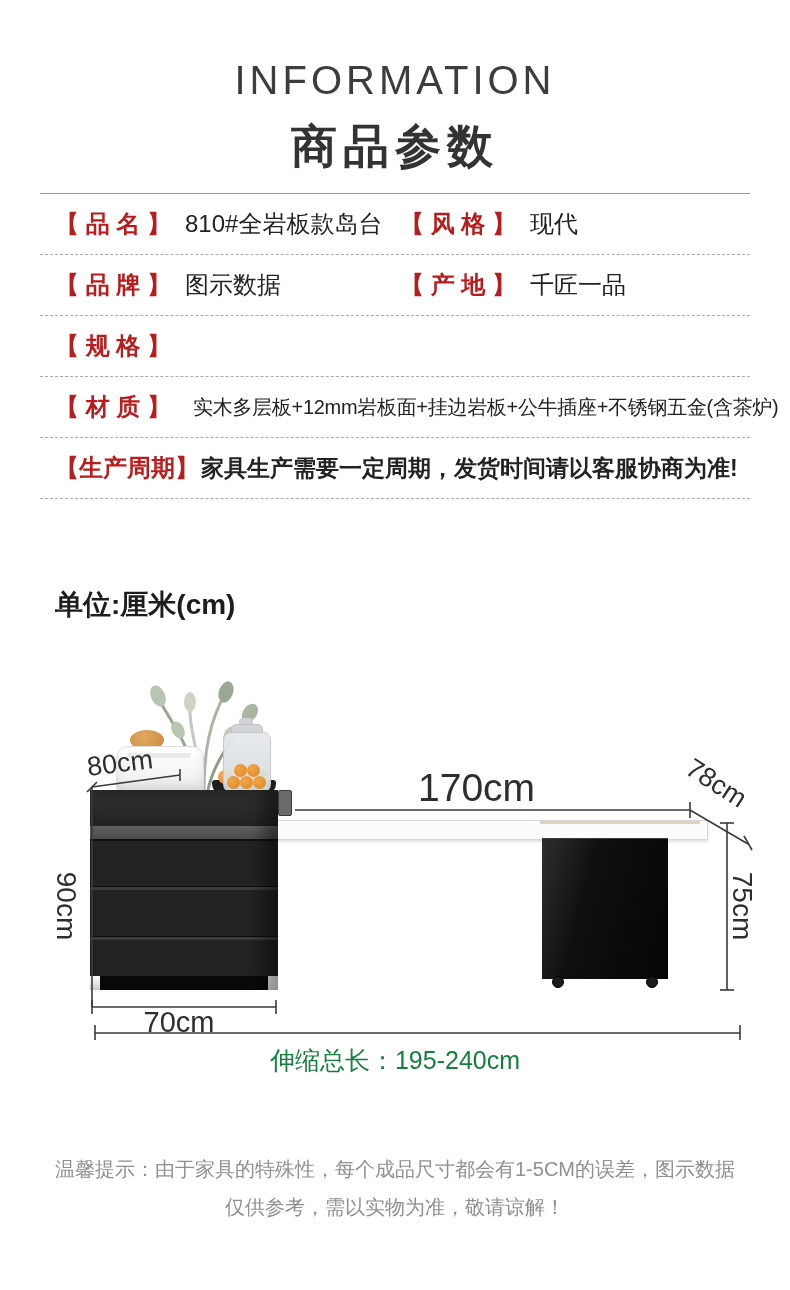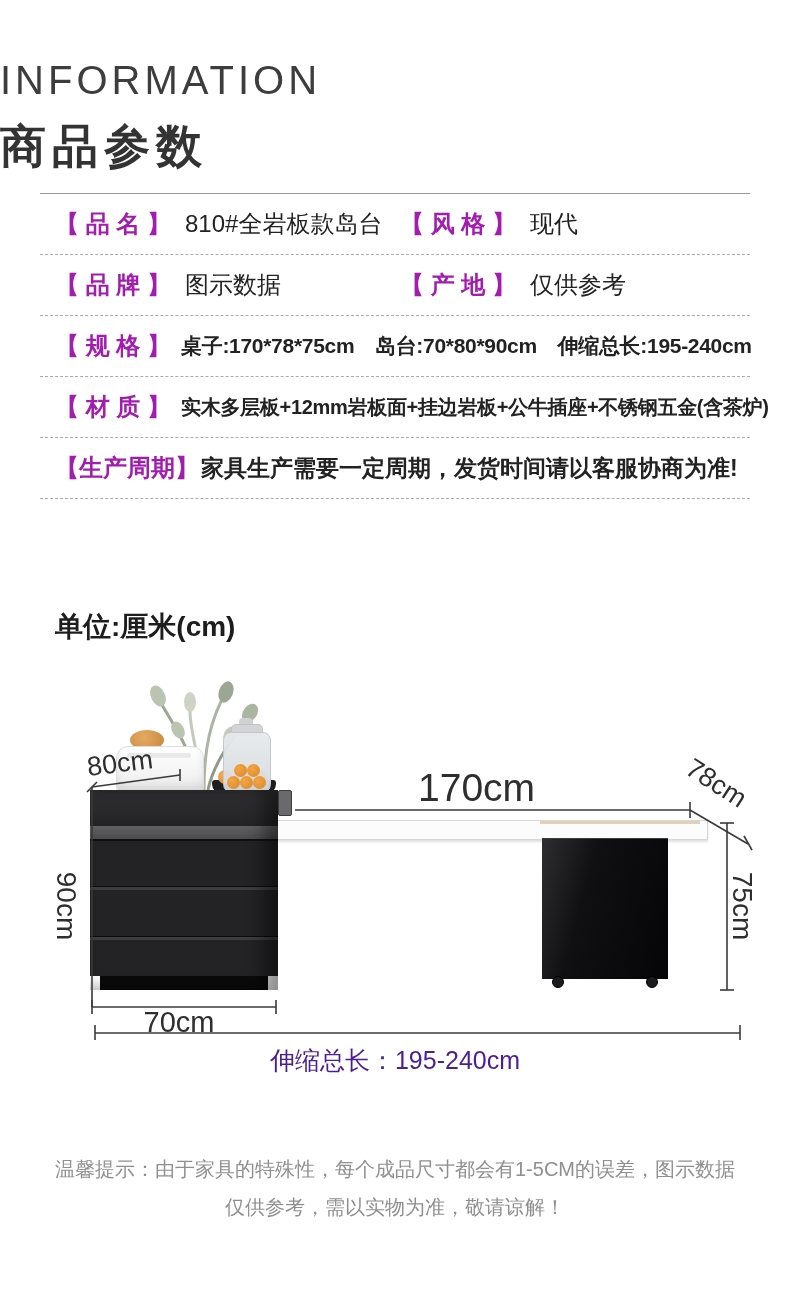--- a/index.html
+++ b/index.html
@@ -7,7 +7,7 @@
         font-family:"Liberation Sans","DejaVu Sans",sans-serif;color:#333;}
 
   
-  .hdr{position:absolute;top:58px;left:0;width:790px;}
+  .hdr{position:absolute;top:58px;left:0;width:790px;text-align:center;}
   .hdr-en{font-size:40px;letter-spacing:4px;color:#3d3d3d;font-weight:500;}
   .hdr-zh{margin-top:13px;font-size:46px;font-weight:700;color:#333;letter-spacing:6px;}
 

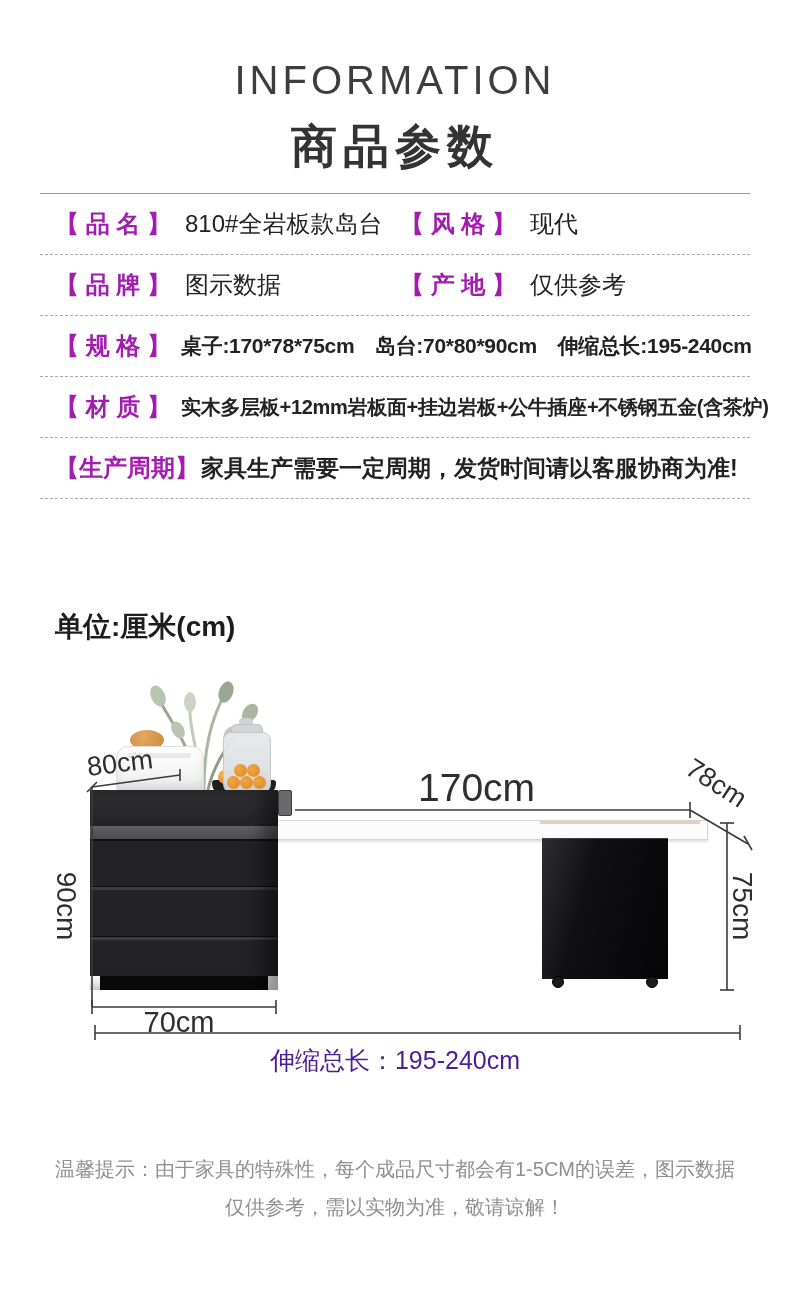--- a/index.html
+++ b/index.html
@@ -17,7 +17,7 @@
             padding-left:15px;box-sizing:border-box;white-space:nowrap;}
   .spec-cell{display:flex;align-items:center;}
   .spec-cell.first{flex:0 0 345px;}
-  .spec-label{font-weight:700;font-size:24px;color:#a21caf;}
+  .spec-label{font-weight:700;font-size:24px;color:#b91c1c;}
   .spec-value{margin-left:14px;font-size:24px;color:#222;}
   .spec-value.joined{margin-left:2px;}
   .row-tight .spec-value{font-size:21px;font-weight:700;letter-spacing:-0.3px;margin-left:10px;}

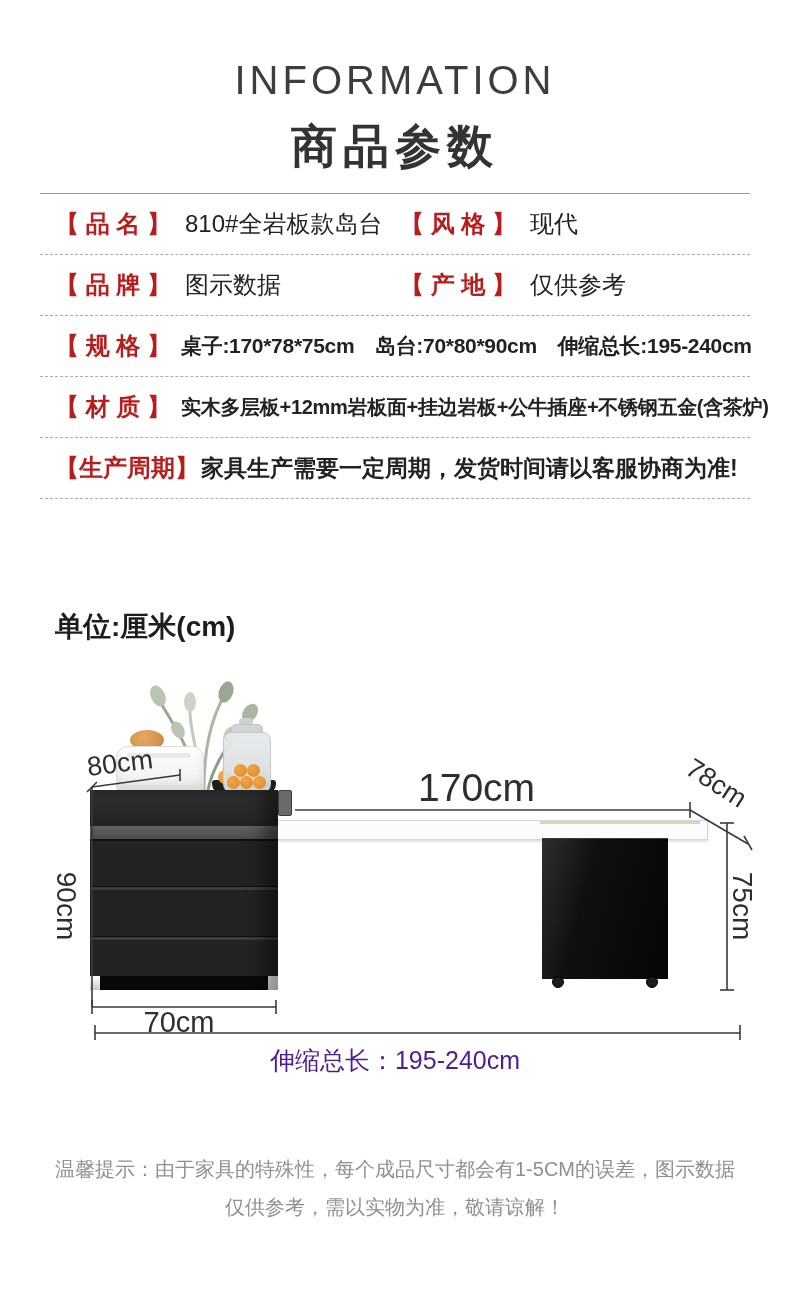--- a/index.html
+++ b/index.html
@@ -104,7 +104,7 @@
       </span>
       <span class="spec-cell">
         <span class="spec-label">【 产 地 】</span>
-        <span class="spec-value">仅供参考</span>
+        <span class="spec-value">千匠一品</span>
       </span>
     </div>
     <div class="spec-row row-tight">

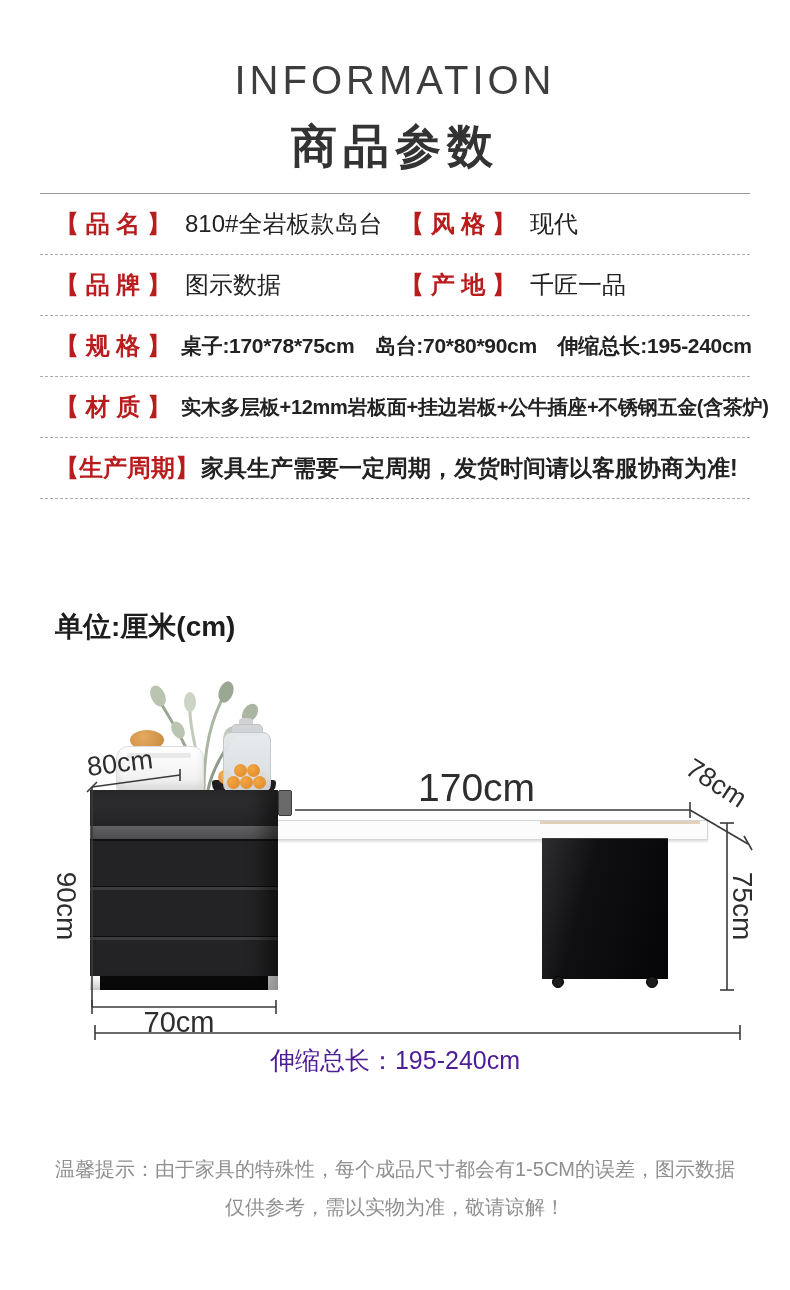--- a/index.html
+++ b/index.html
@@ -110,7 +110,6 @@
     <div class="spec-row row-tight">
       <span class="spec-cell">
         <span class="spec-label">【 规 格 】</span>
-        <span class="spec-value">桌子:170*78*75cm　岛台:70*80*90cm　伸缩总长:195-240cm</span>
       </span>
     </div>
     <div class="spec-row row-tighter">

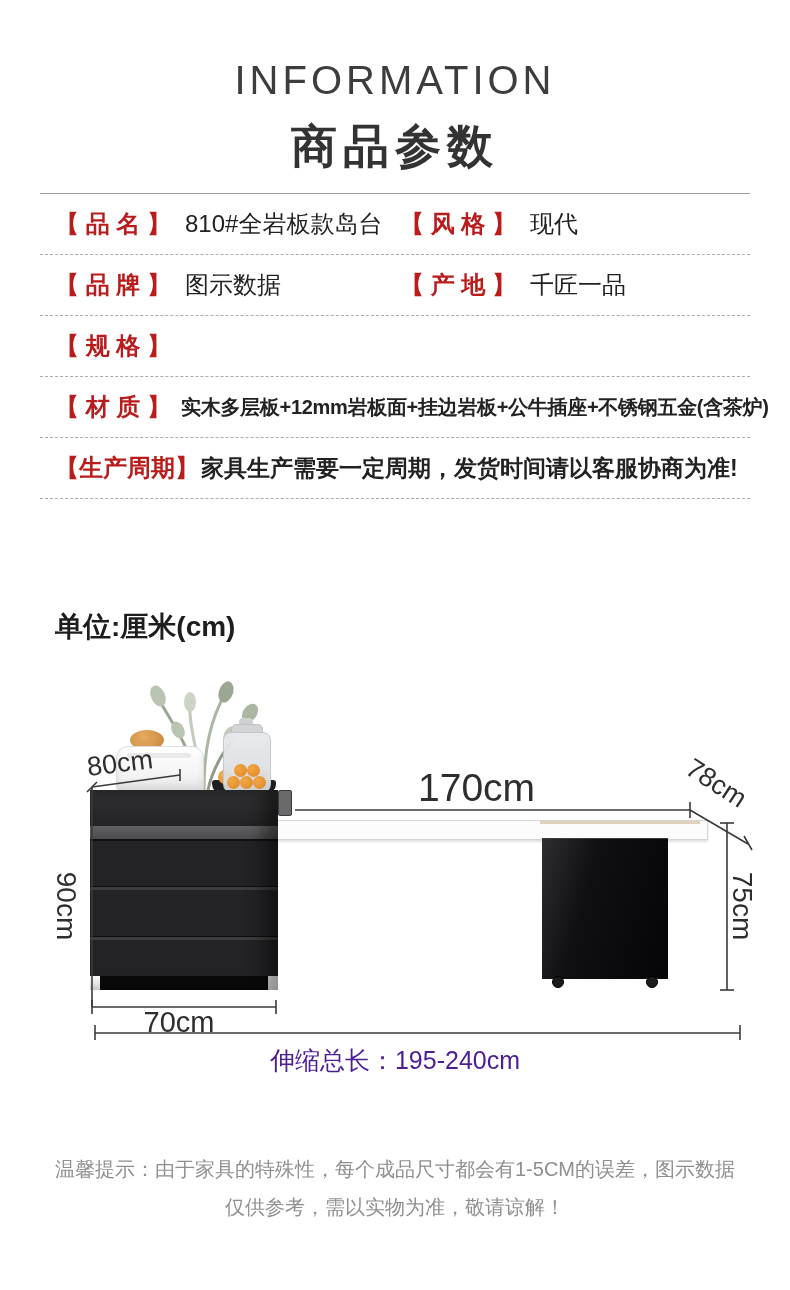--- a/index.html
+++ b/index.html
@@ -21,7 +21,7 @@
   .spec-value{margin-left:14px;font-size:24px;color:#222;}
   .spec-value.joined{margin-left:2px;}
   .row-tight .spec-value{font-size:21px;font-weight:700;letter-spacing:-0.3px;margin-left:10px;}
-  .row-tighter .spec-value{font-size:20px;font-weight:700;letter-spacing:-0.3px;margin-left:10px;}
+  .row-tighter .spec-value{font-size:20px;font-weight:400;letter-spacing:-0.3px;margin-left:22px;}
   .row-bold .spec-value{font-weight:700;font-size:23px;}
 
   

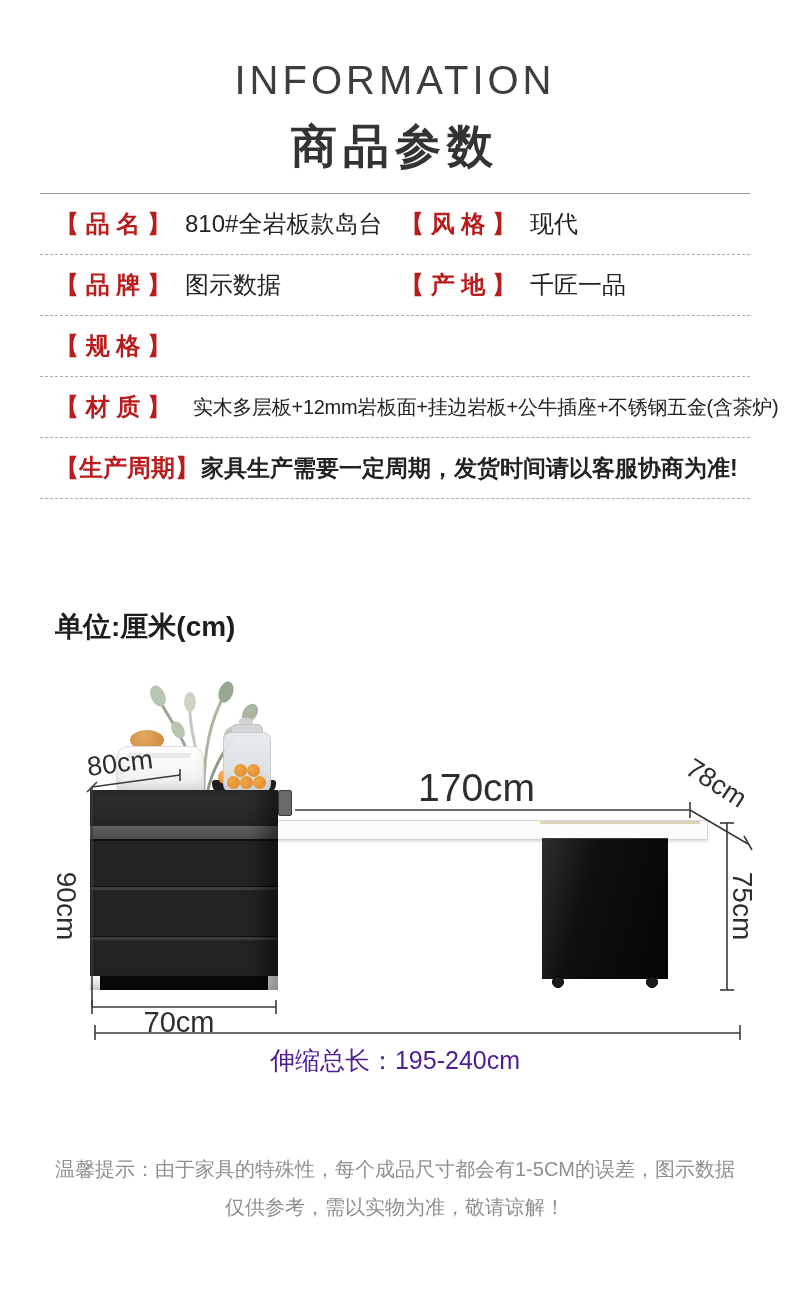--- a/index.html
+++ b/index.html
@@ -25,7 +25,7 @@
   .row-bold .spec-value{font-weight:700;font-size:23px;}
 
   
-  .unit{position:absolute;top:608px;left:55px;font-size:28px;font-weight:700;color:#1d1d1d;}
+  .unit{position:absolute;top:586px;left:55px;font-size:28px;font-weight:700;color:#1d1d1d;}
 
   
   .diagram{position:absolute;top:640px;left:0;width:790px;height:460px;}

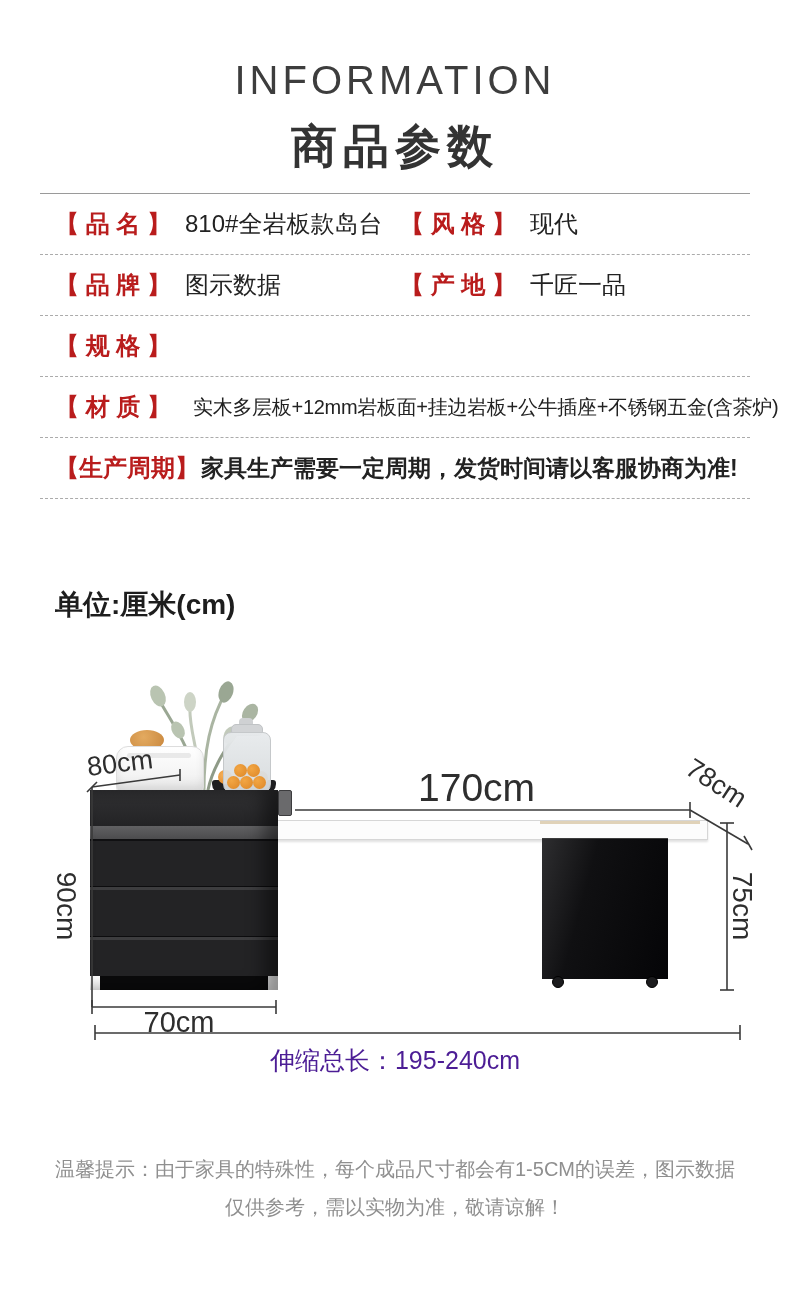--- a/index.html
+++ b/index.html
@@ -70,7 +70,7 @@
   .dim-90 {left:28px; top:250px;width:76px; font-size:28px;transform:rotate(90deg);}
   .dim-75 {left:704px;top:250px;width:76px; font-size:28px;transform:rotate(90deg);}
   .dim-70 {left:134px;top:366px;width:90px; font-size:29px;}
-  .dim-total{left:0;top:404px;width:790px;font-size:25px;color:#4c1d95;}
+  .dim-total{left:0;top:404px;width:790px;font-size:25px;color:#15803d;}
 
   
   .notice{position:absolute;top:1150px;left:0;width:790px;text-align:center;

